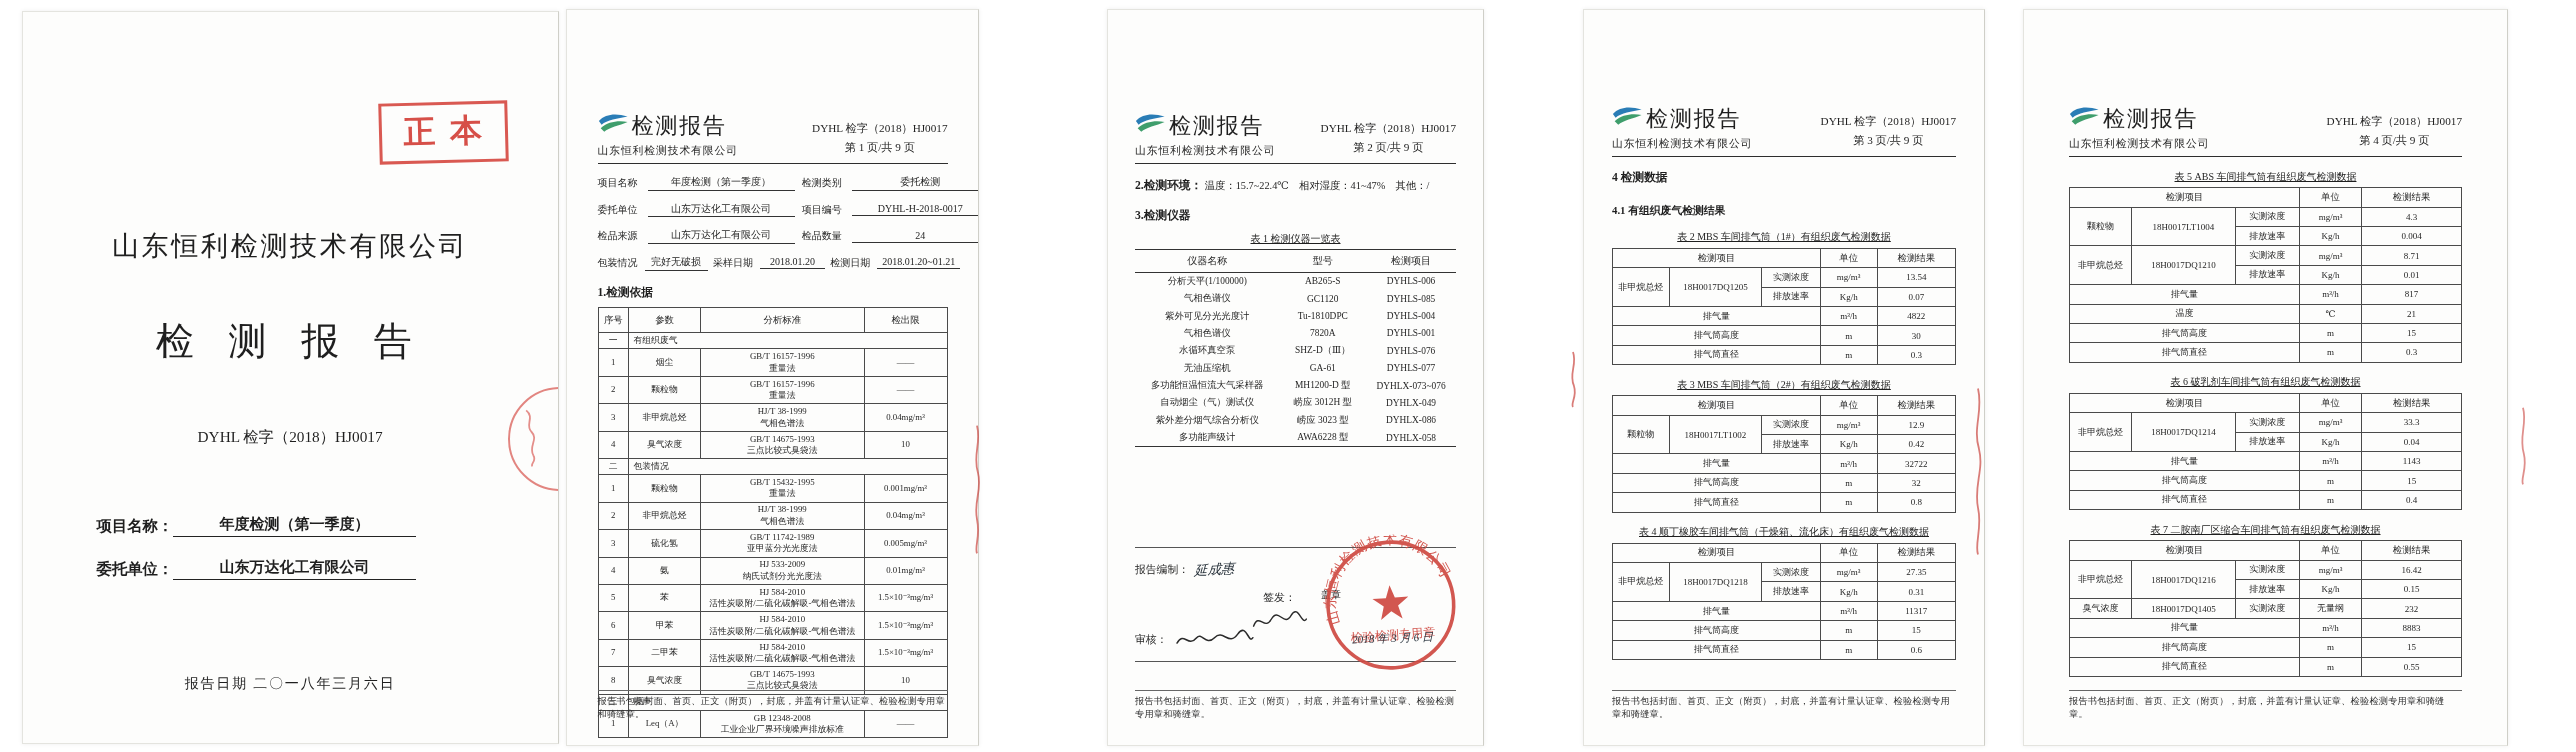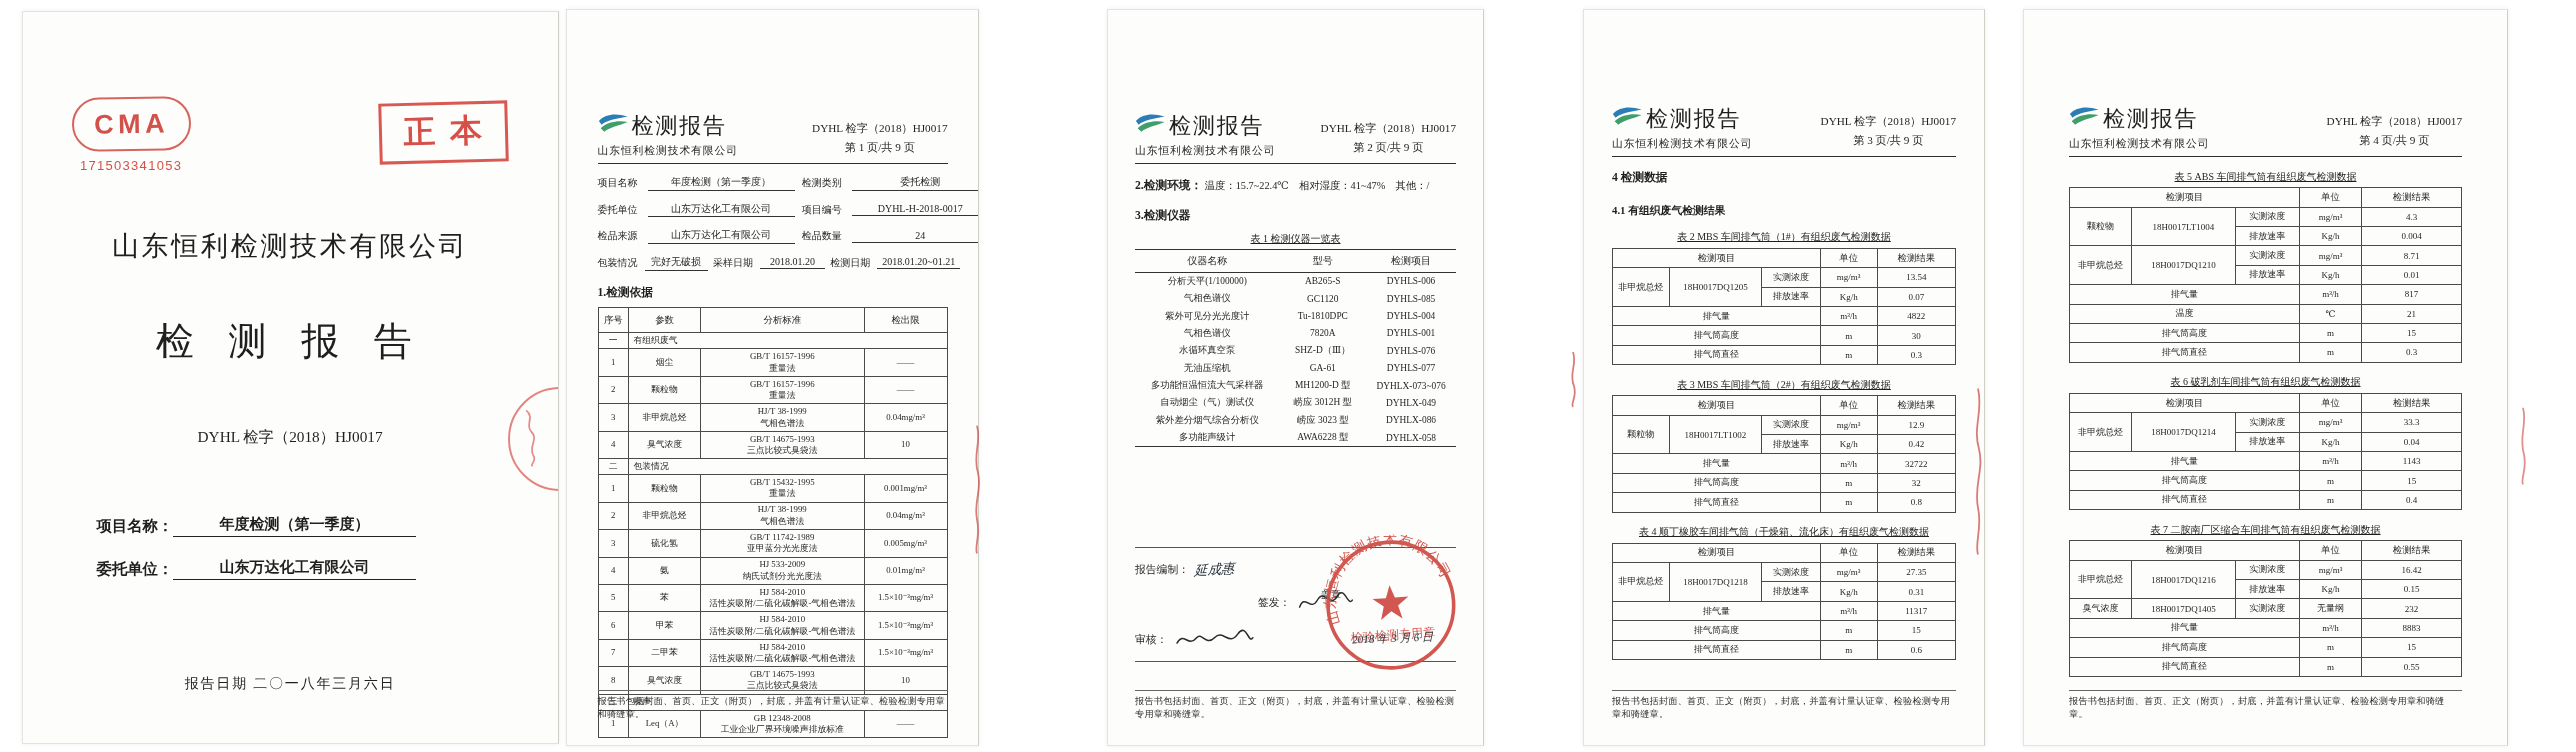--- a/index.html
+++ b/index.html
@@ -126,10 +126,6 @@
 <body>
 
 <div class="page cover">
-  <div class="cma">
-    <div class="cma-box">CMA</div>
-    <div class="cma-num">171503341053</div>
-  </div>
   <div class="original-stamp">正本</div>
   <div class="cover-company">山东恒利检测技术有限公司</div>
   <div class="cover-title">检 测 报 告</div>

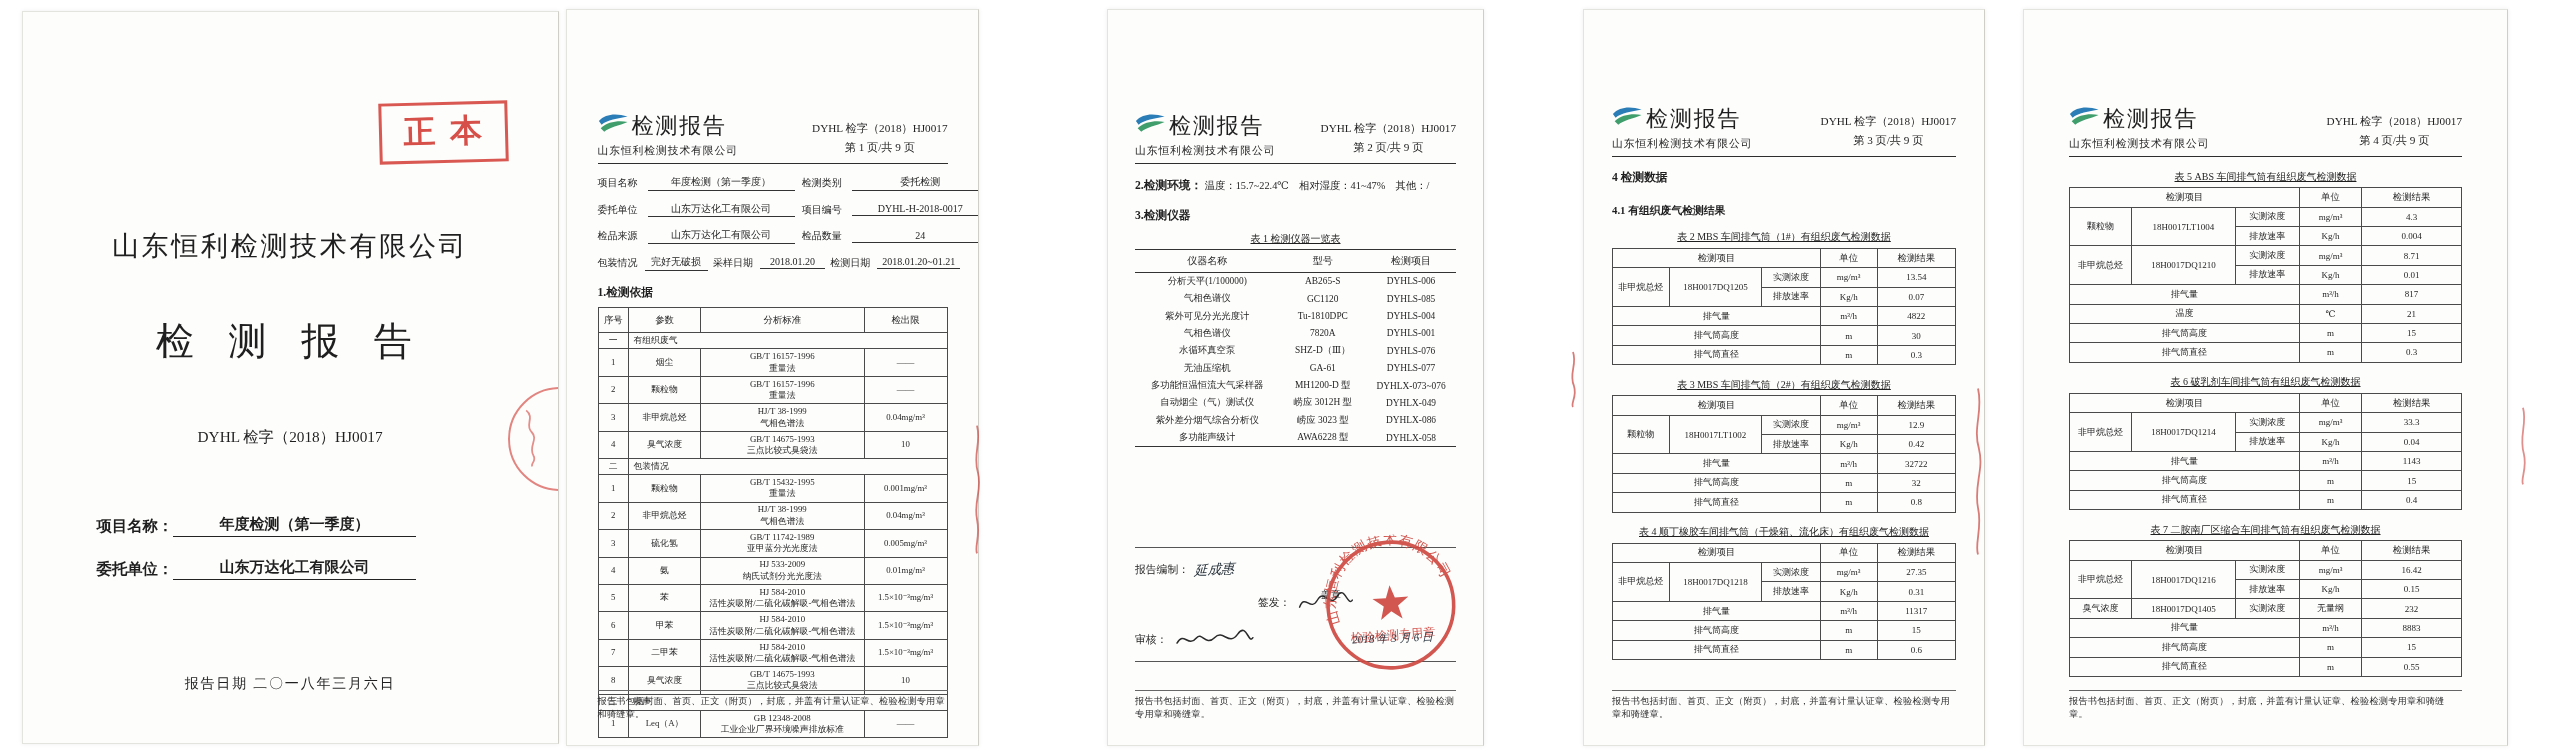--- a/index.html
+++ b/index.html
@@ -96,7 +96,7 @@
     border-top:0.9px solid #555; border-bottom:0.9px solid #555; }
   .sign-row { position:absolute; display:flex; align-items:center; gap:5.4px; font-size:10.8px; }
   .sr1 { left:0; top:12.6px; }
-  .sr2 { left:123px; top:43px; }
+  .sr2 { left:115px; top:43px;flex-direction:column; }
   .sr3 { left:0; top:79px; }
   .hw { display:inline-block; font-style:italic; transform:rotate(-4deg) skewX(-6deg);
     color:#252f38; font-size:13.5px; }

